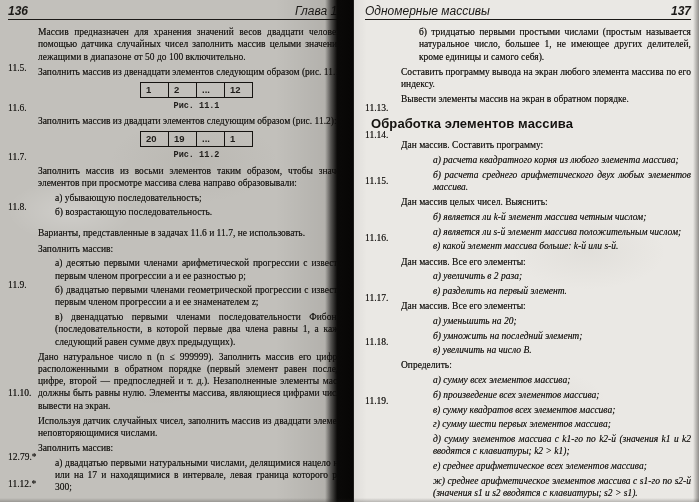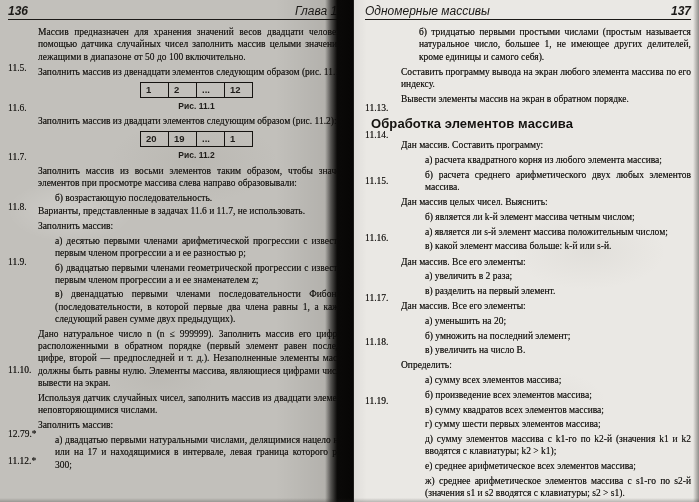--- a/index.html
+++ b/index.html
@@ -55,7 +55,7 @@
     font-family:"Liberation Sans", sans-serif;font-weight:bold;font-size:9.5px;
     border-left:1.8px solid #151310;text-shadow:none;}
   .cell:first-child{border-left:none;}
-  .fig-caption{font-family:Liberation Sans, sans-serif;font-weight:bold;
+  .fig-caption{font-family:Liberation Mono, monospace;font-weight:bold;
     font-size:8.5px;margin-top:2px;text-shadow:none;}
 
   

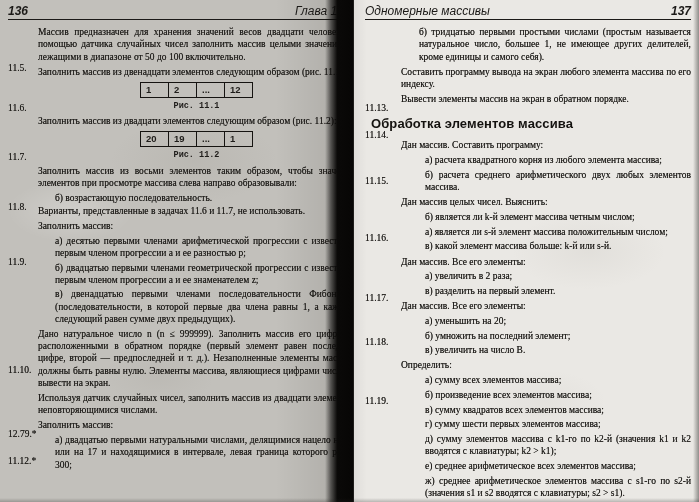--- a/index.html
+++ b/index.html
@@ -39,7 +39,7 @@
   .num{position:absolute;left:0;top:16px;white-space:nowrap;margin-top:20px;}
   .txt{text-align:justify;}
   .sub{margin:2.5px 0 0 17px;text-align:justify;}
-  .page-right .sub{margin-left:24px;}
+  .page-right .sub{margin-left:32px;font-style:italic;}
   .note{margin-top:1px;text-align:justify;}
   .sub-cont{margin:4px 0 3px 54px;text-align:justify;position:relative;
             text-shadow:0 0 0.5px rgba(30,28,25,0.75);}

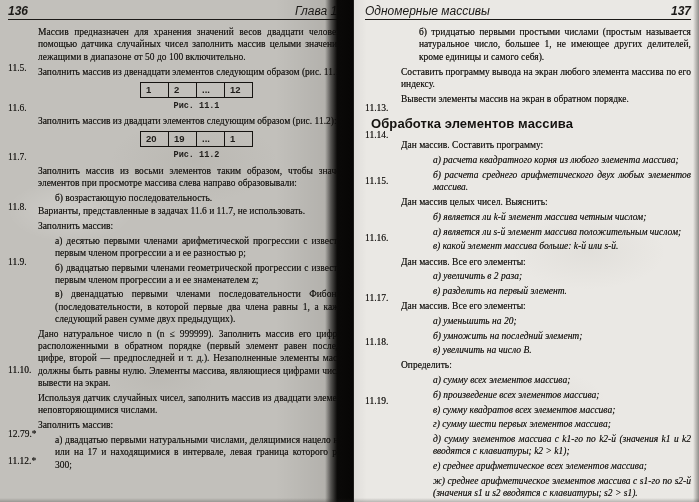--- a/index.html
+++ b/index.html
@@ -111,6 +111,7 @@
         <div class="item">
     <span class="num">11.8.</span>
     <div class="txt">Заполнить массив из восьми элементов таким образом, чтобы значения элементов при просмотре массива слева направо образовывали:</div>
+  <div class="sub">а) убывающую последовательность;</div>
           <div class="sub">б) возрастающую последовательность.</div>
           <div class="note">Варианты, представленные в задачах 11.6 и 11.7, не использовать.</div>
         </div>

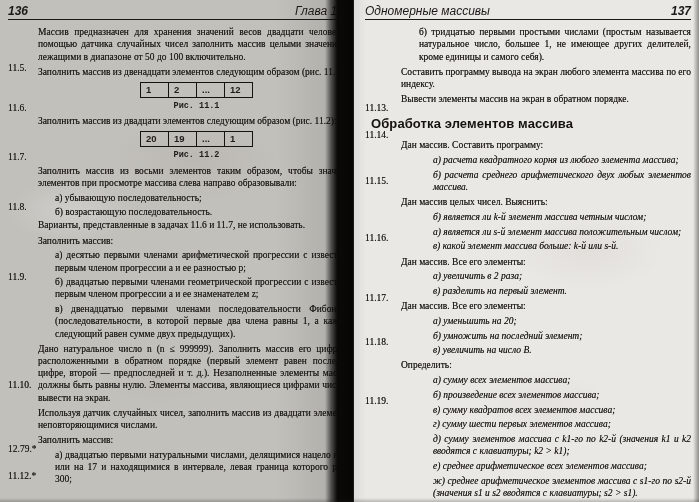--- a/index.html
+++ b/index.html
@@ -40,7 +40,7 @@
   .txt{text-align:justify;}
   .sub{margin:2.5px 0 0 17px;text-align:justify;}
   .page-right .sub{margin-left:32px;font-style:italic;}
-  .note{margin-top:1px;text-align:justify;}
+  .note{margin-top:9px;text-align:justify;}
   .sub-cont{margin:4px 0 3px 54px;text-align:justify;position:relative;
             text-shadow:0 0 0.5px rgba(30,28,25,0.75);}
 

